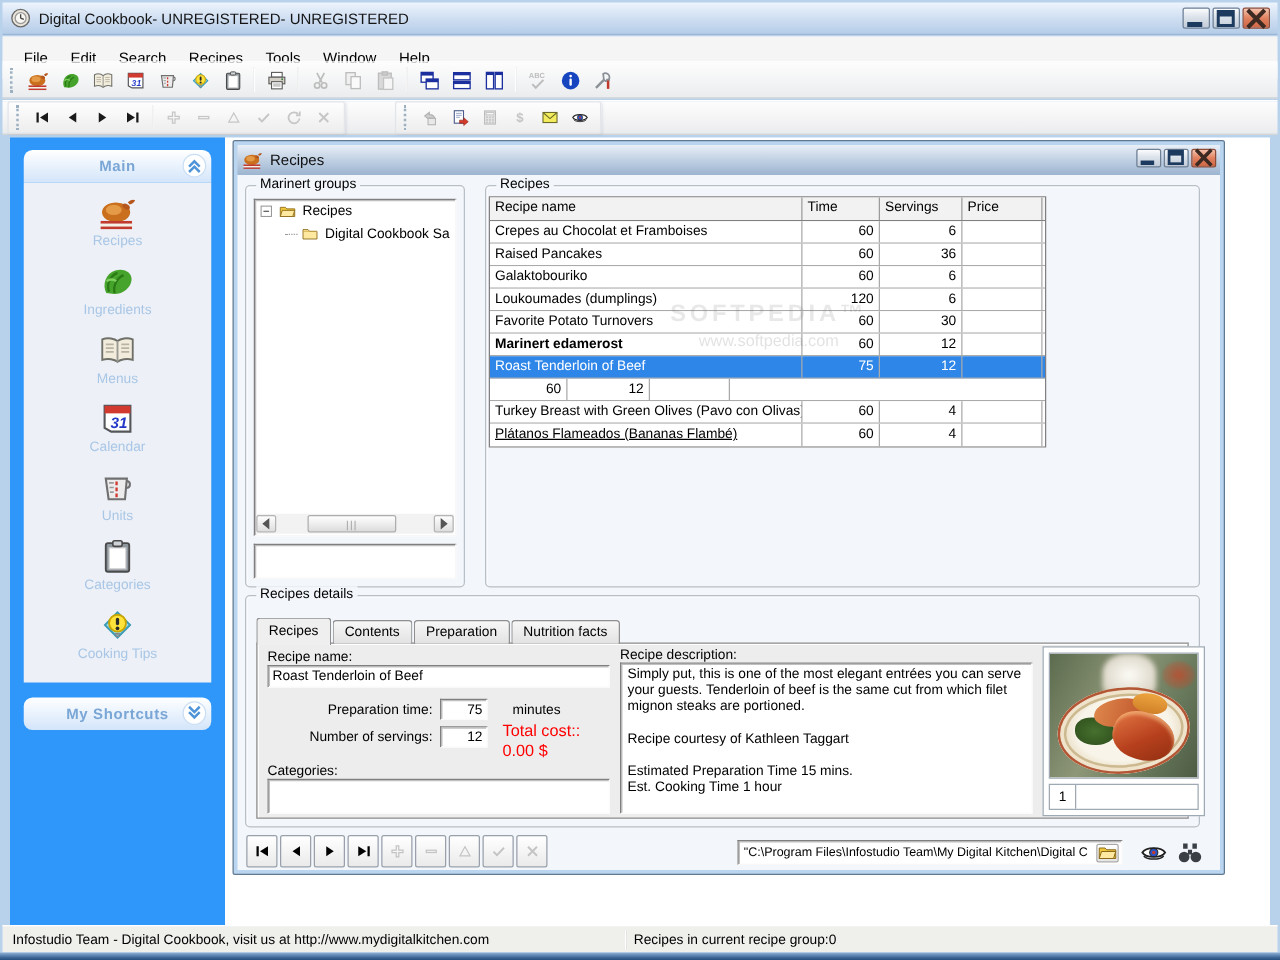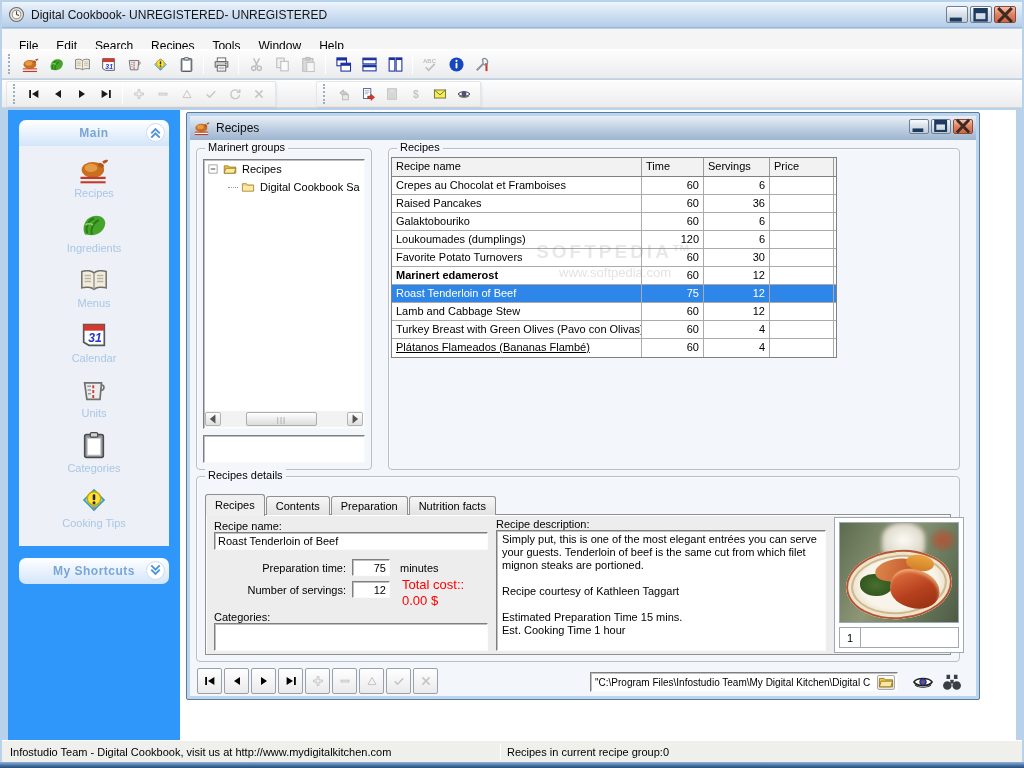--- a/index.html
+++ b/index.html
@@ -790,7 +790,6 @@
                   <span class="rt-c num" style="width: 64px;"></span>
                 </div>
                 <div class="rt-row">
-                  <span class="rt-c" style="width: 250px;">Lamb and Cabbage Stew</span>
                   <span class="rt-c num" style="width: 62px;">60</span>
                   <span class="rt-c num" style="width: 66px;">12</span>
                   <span class="rt-c num" style="width: 64px;"></span>

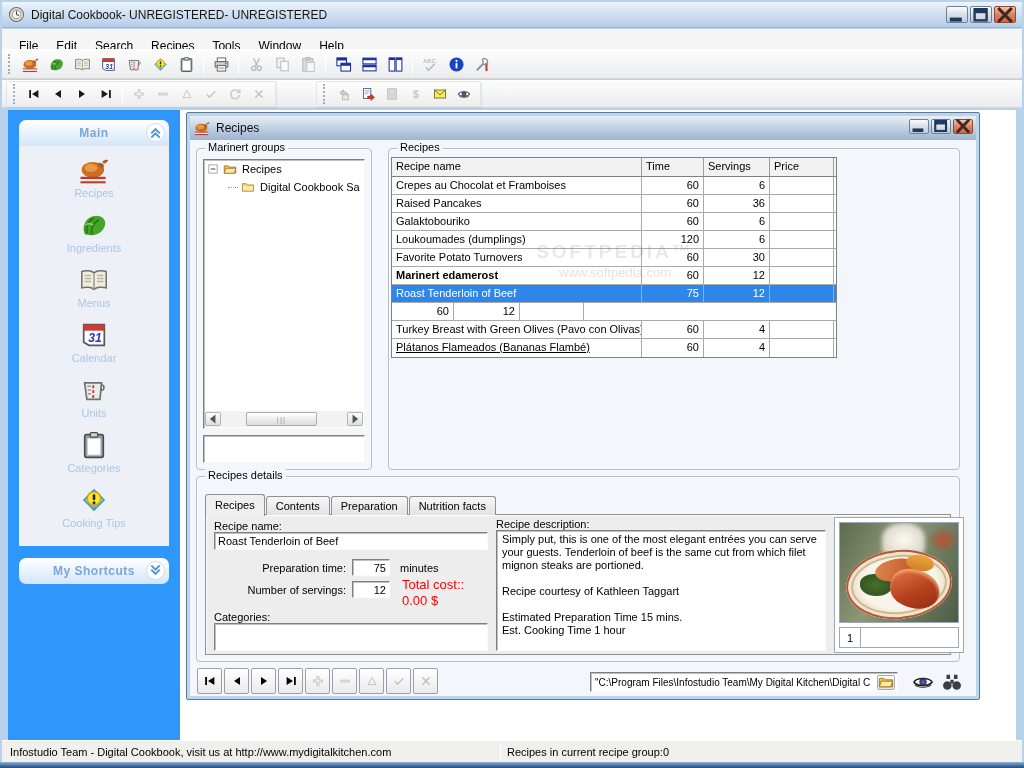--- a/index.html
+++ b/index.html
@@ -135,7 +135,7 @@
   #inp-recipe-name{left:8px;top:17px;width:274px;height:18px}
   #lbl-prep{left:8px;top:47px;width:132px}
   #inp-prep{left:146px;top:44px;width:38px;height:17px}
-  #lbl-minutes{left:194px;top:47px}
+  #lbl-minutes{left:204px;top:47px}
   #lbl-serv{left:8px;top:69px;width:132px}
   #inp-serv{left:146px;top:66px;width:38px;height:17px}
   #lbl-cost{left:196px;top:62px}

